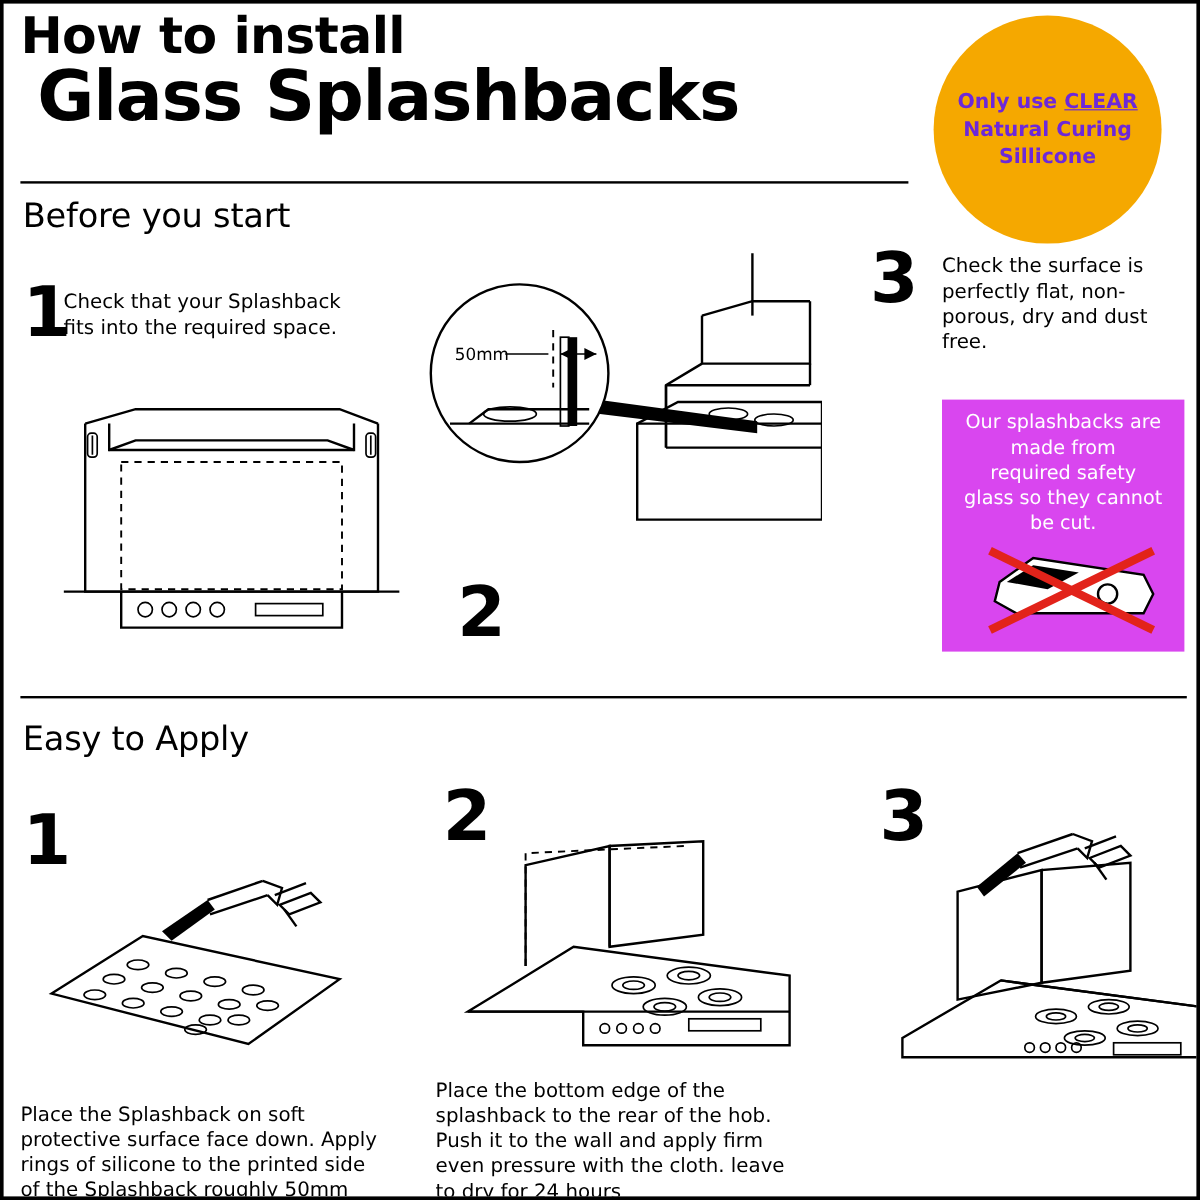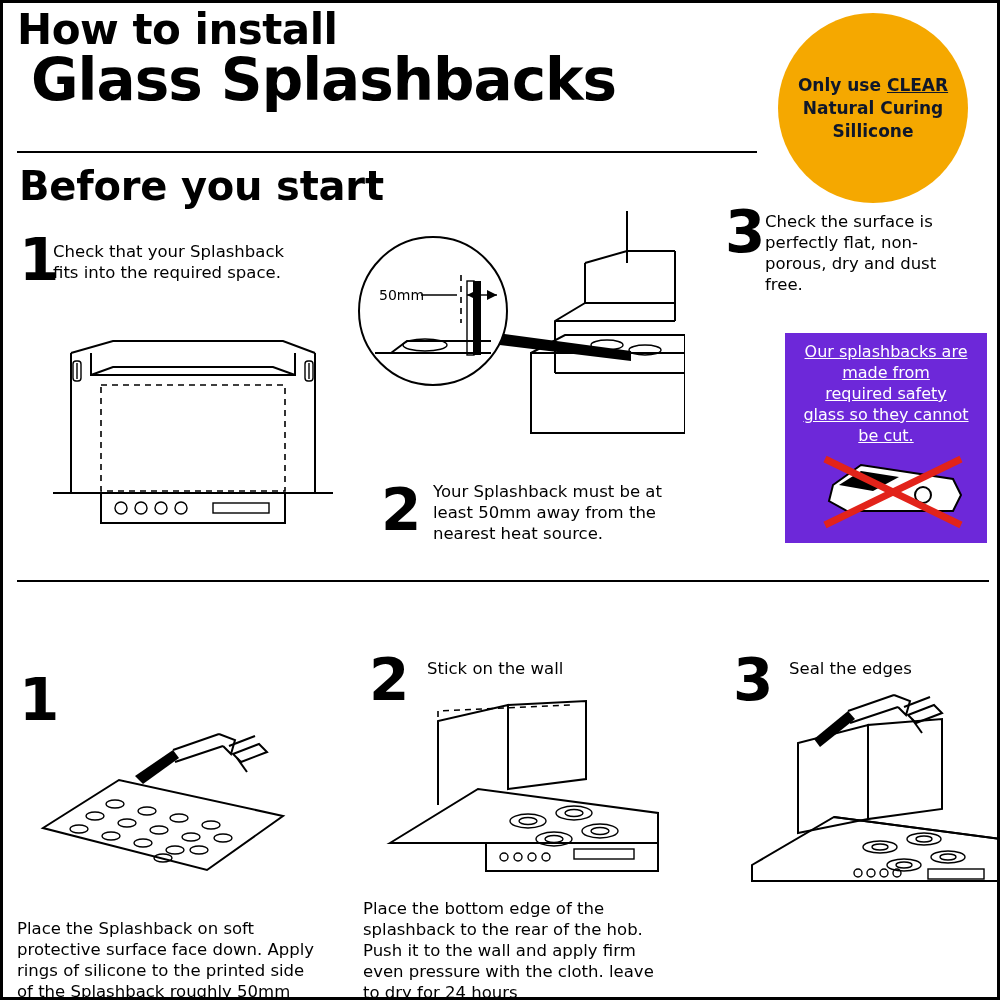--- a/index.html
+++ b/index.html
@@ -84,7 +84,7 @@
     font-weight: bold;
     font-size: 17px;
     line-height: 23px;
-    color: #0f172a;
+    color: #6d28d9;
     padding: 0 14px;
   }
   .badge-text u { text-decoration: underline; }

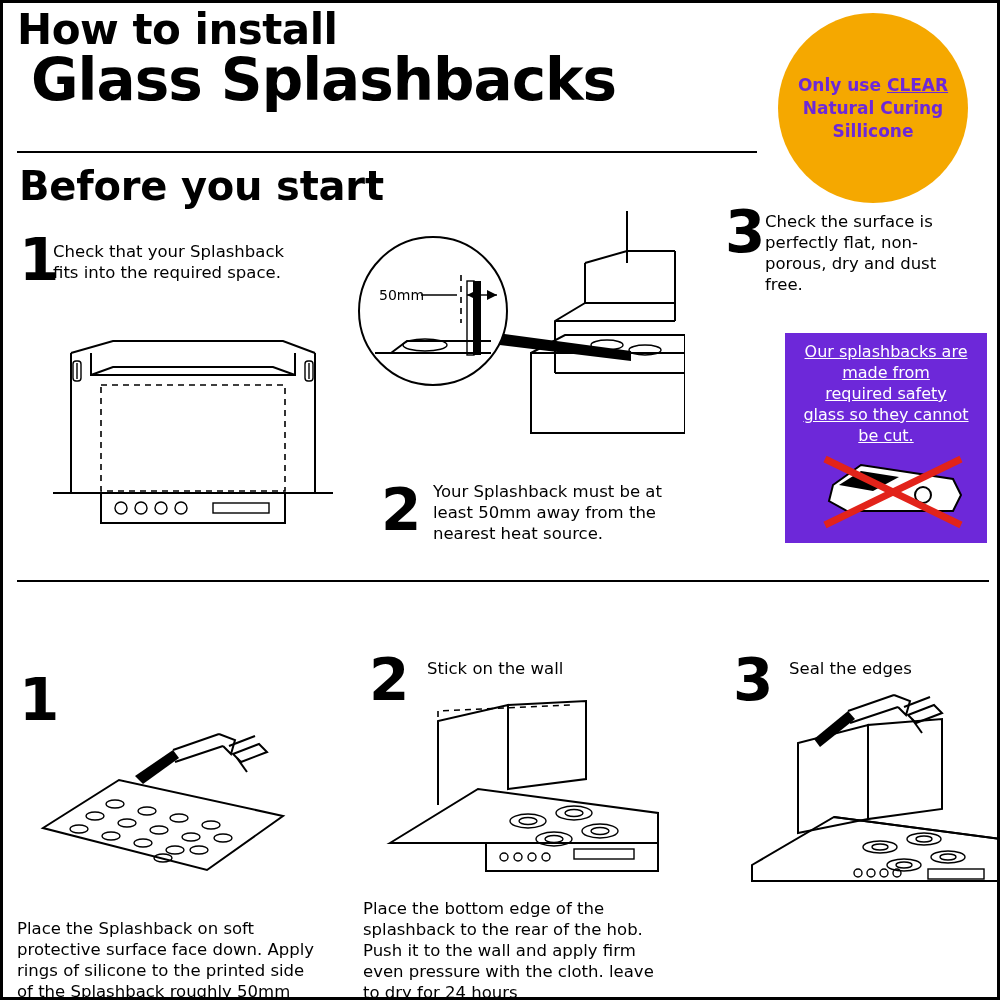--- a/index.html
+++ b/index.html
@@ -93,8 +93,8 @@
   .section-heading {
     position: absolute;
     font-family: "DejaVu Sans", sans-serif;
-    font-weight: bold;
-    font-size: 40px;
+    font-weight: normal;
+    font-size: 28px;
     letter-spacing: -0.2px;
   }
   #sec1-heading { left: 16px; top: 160px; }

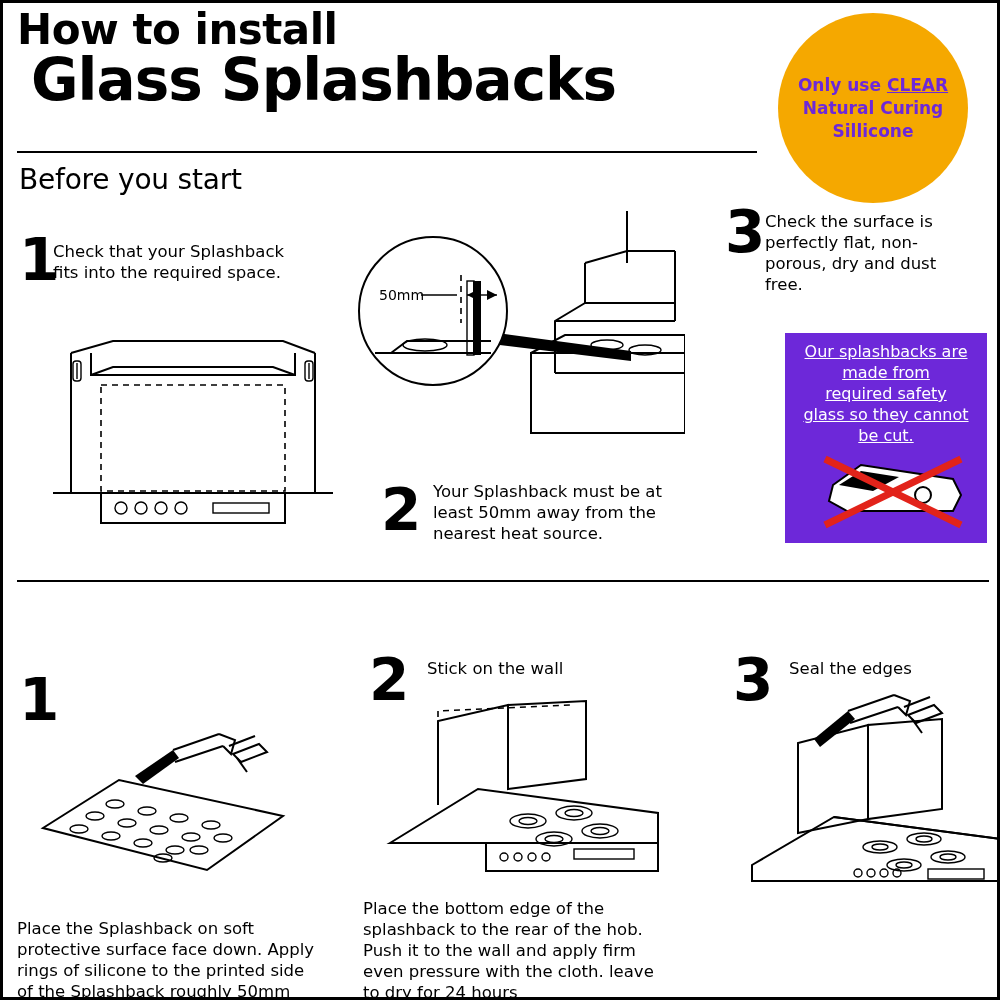--- a/index.html
+++ b/index.html
@@ -245,7 +245,7 @@
   <div class="step-text" style="left:430px; top:478px; width:255px;">Your Splashback must be at least 50mm away from the nearest heat source.</div>
 
   <div class="step-num" style="left:722px; top:200px;">3</div>
-  <div class="step-text" style="left:762px; top:208px; width:210px;">Check the surface is perfectly flat, non-porous, dry and dust free.</div>
+  <div class="step-text" style="left:782px; top:208px; width:210px;">Check the surface is perfectly flat, non-porous, dry and dust free.</div>
 
   <div class="warn-box">
     <div class="warn-text">

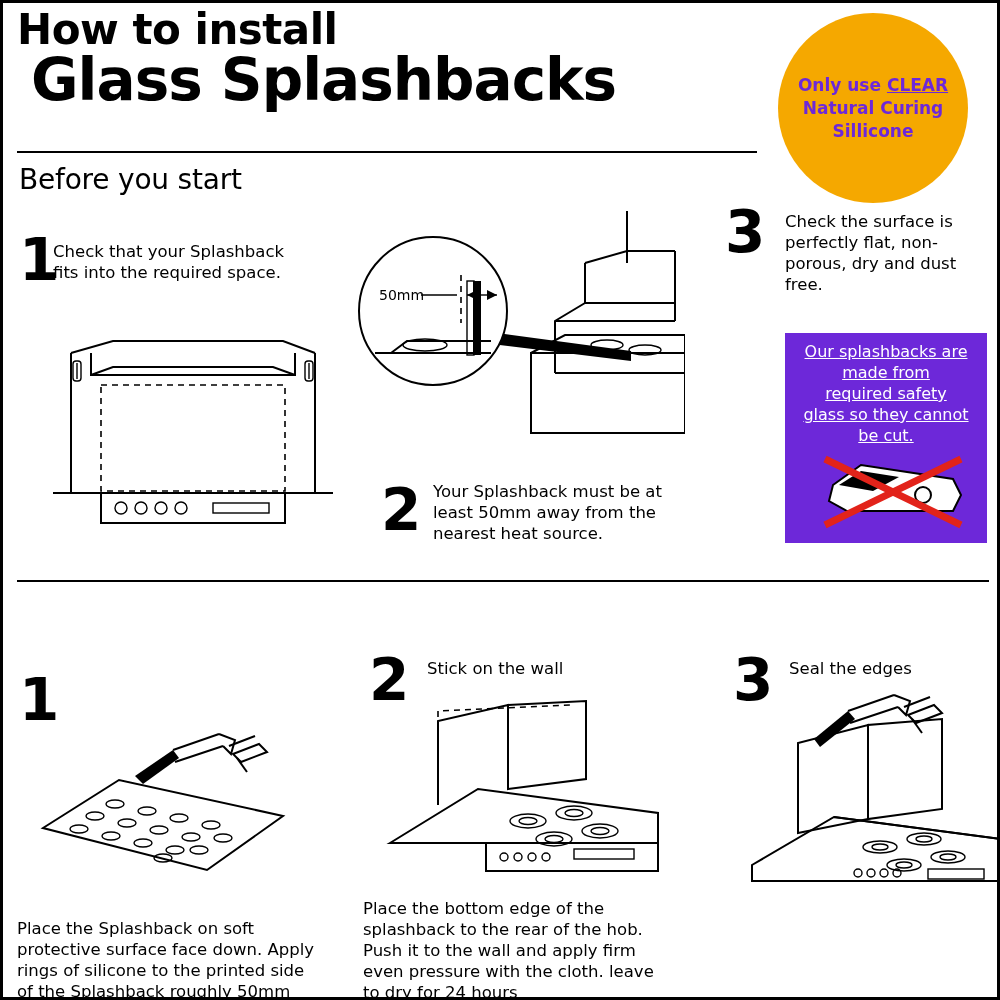--- a/index.html
+++ b/index.html
@@ -124,12 +124,11 @@
     top: 330px;
     width: 202px;
     height: 210px;
-    background: #6d28d9;
+    background: #d946ef;
     color: #fff;
     text-align: center;
     box-sizing: border-box;
     padding-top: 8px;
-    text-decoration: underline;
   }
   .warn-text {
     font-family: "DejaVu Sans", sans-serif;

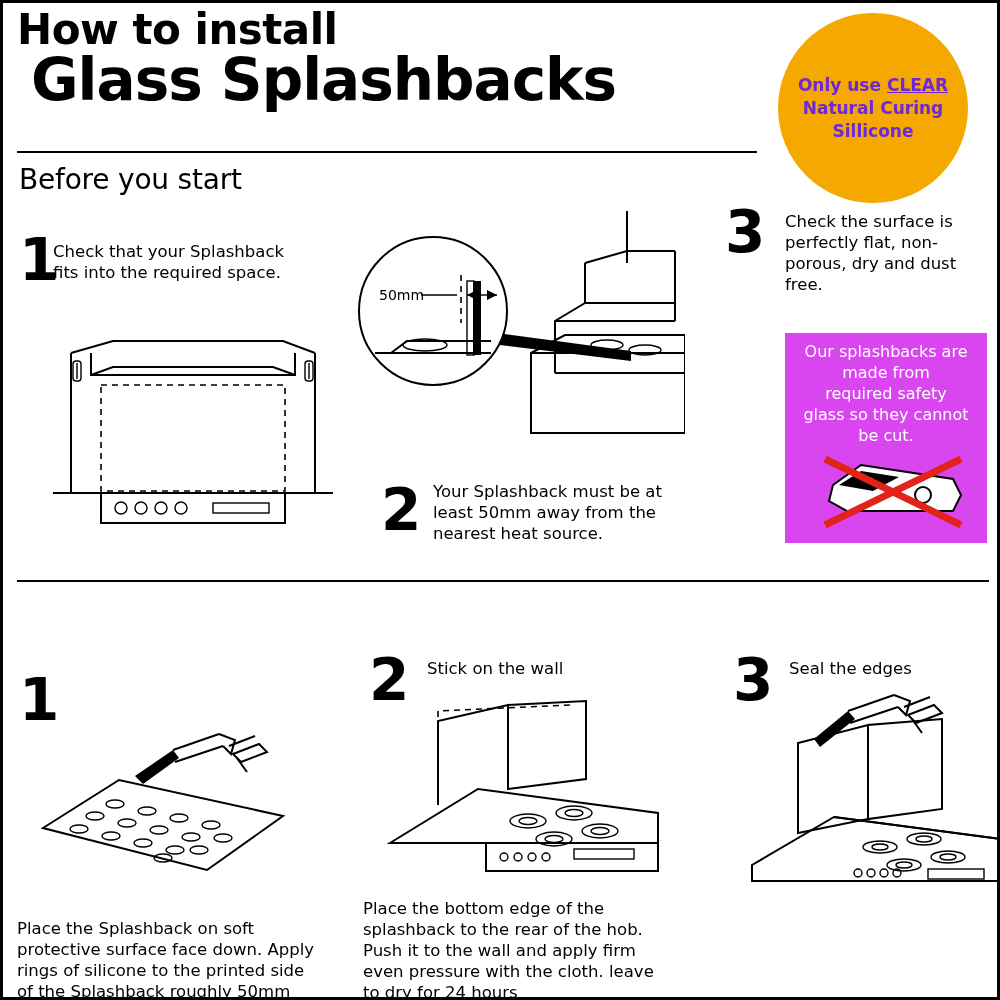--- a/index.html
+++ b/index.html
@@ -241,7 +241,6 @@
   </svg>
 
   <div class="step-num" style="left:378px; top:478px;">2</div>
-  <div class="step-text" style="left:430px; top:478px; width:255px;">Your Splashback must be at least 50mm away from the nearest heat source.</div>
 
   <div class="step-num" style="left:722px; top:200px;">3</div>
   <div class="step-text" style="left:782px; top:208px; width:210px;">Check the surface is perfectly flat, non-porous, dry and dust free.</div>

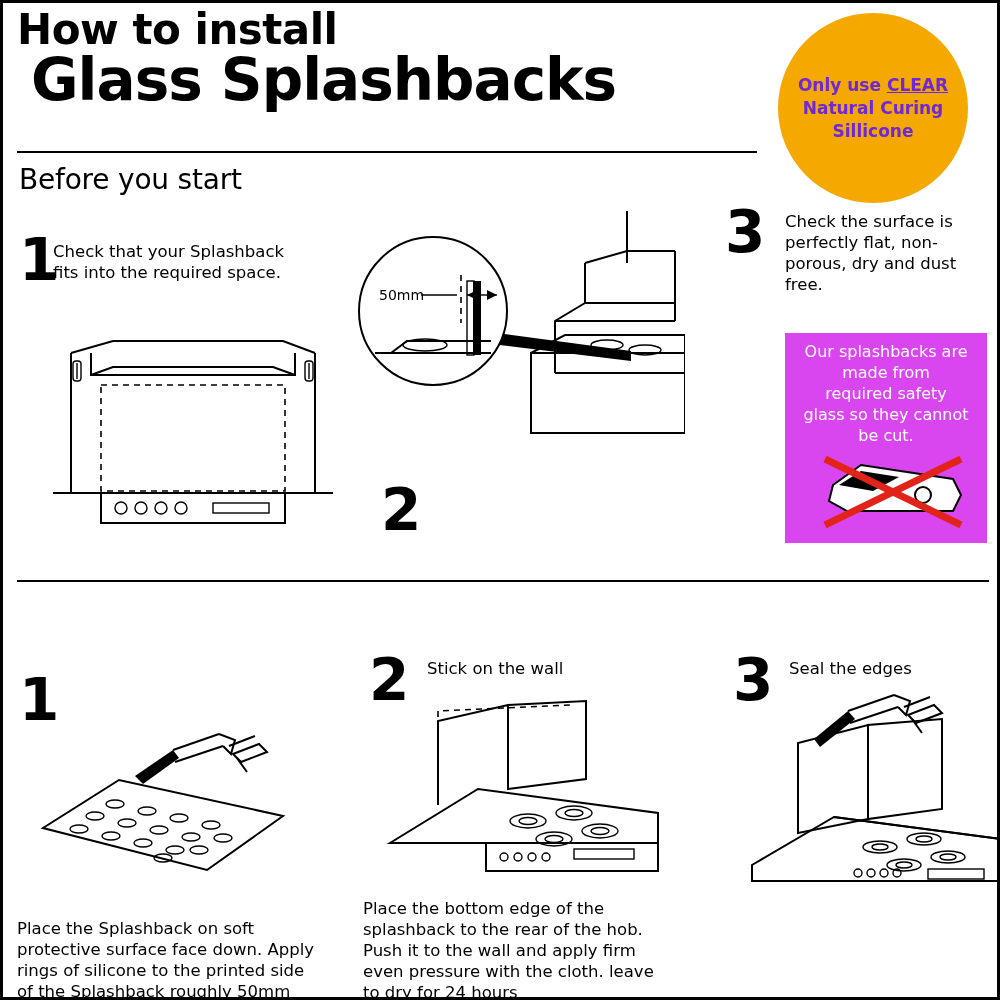--- a/index.html
+++ b/index.html
@@ -264,6 +264,7 @@
 
   <div class="rule rule-mid"></div>
 
+  <div id="sec2-heading" class="section-heading">Easy to Apply</div>
 
   <div class="step-num" style="left:16px; top:668px;">1</div>
 

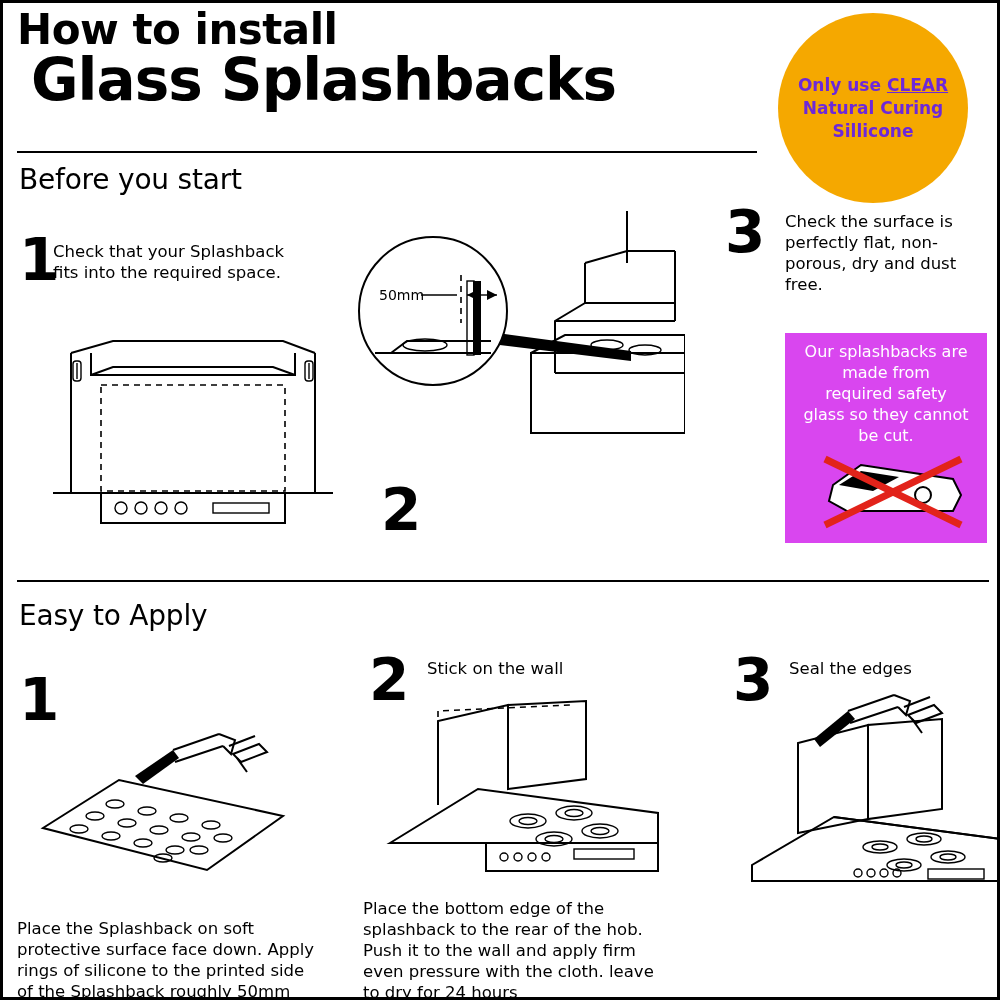--- a/index.html
+++ b/index.html
@@ -302,7 +302,6 @@
   <div class="caption" style="left:14px; top:915px; width:300px;">Place the Splashback on soft protective surface face down. Apply rings of silicone to the printed side of the Splashback roughly 50mm apart.</div>
 
   <div class="step-num" style="left:366px; top:648px;">2</div>
-  <div class="step-text" style="left:424px; top:655px; width:240px;">Stick on the wall</div>
 
   <svg class="fig" style="left:355px; top:690px;" width="320" height="190" viewBox="0 0 320 190">
     <path class="ln-dash" d="M80 112 L80 18 L212 12"></path>

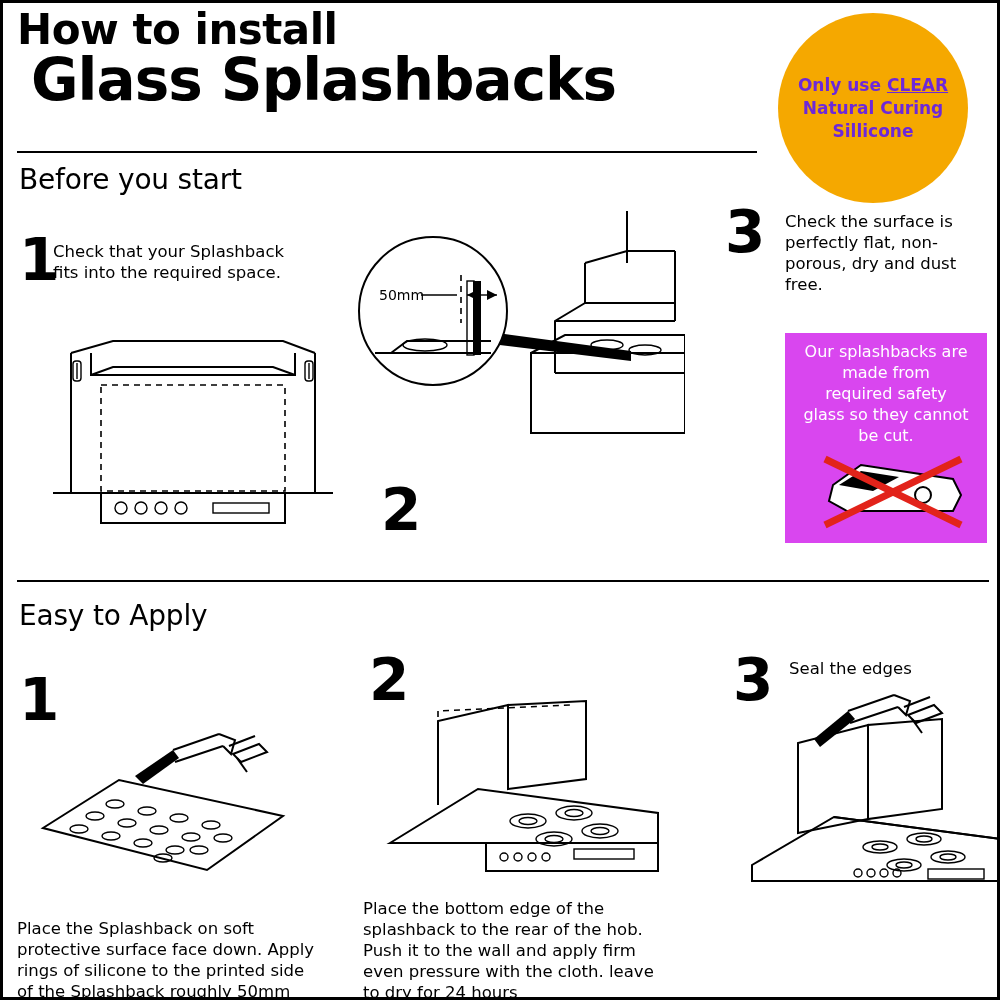--- a/index.html
+++ b/index.html
@@ -333,7 +333,6 @@
   <div class="caption" style="left:360px; top:895px; width:300px;">Place the bottom edge of the splashback to the rear of the hob. Push it to the wall and apply firm even pressure with the cloth. leave to dry for 24 hours</div>
 
   <div class="step-num" style="left:730px; top:648px;">3</div>
-  <div class="step-text" style="left:786px; top:655px; width:200px;">Seal the edges</div>
 
   <svg class="fig" style="left:715px; top:672px;" width="285" height="210" viewBox="0 0 285 210">
 

